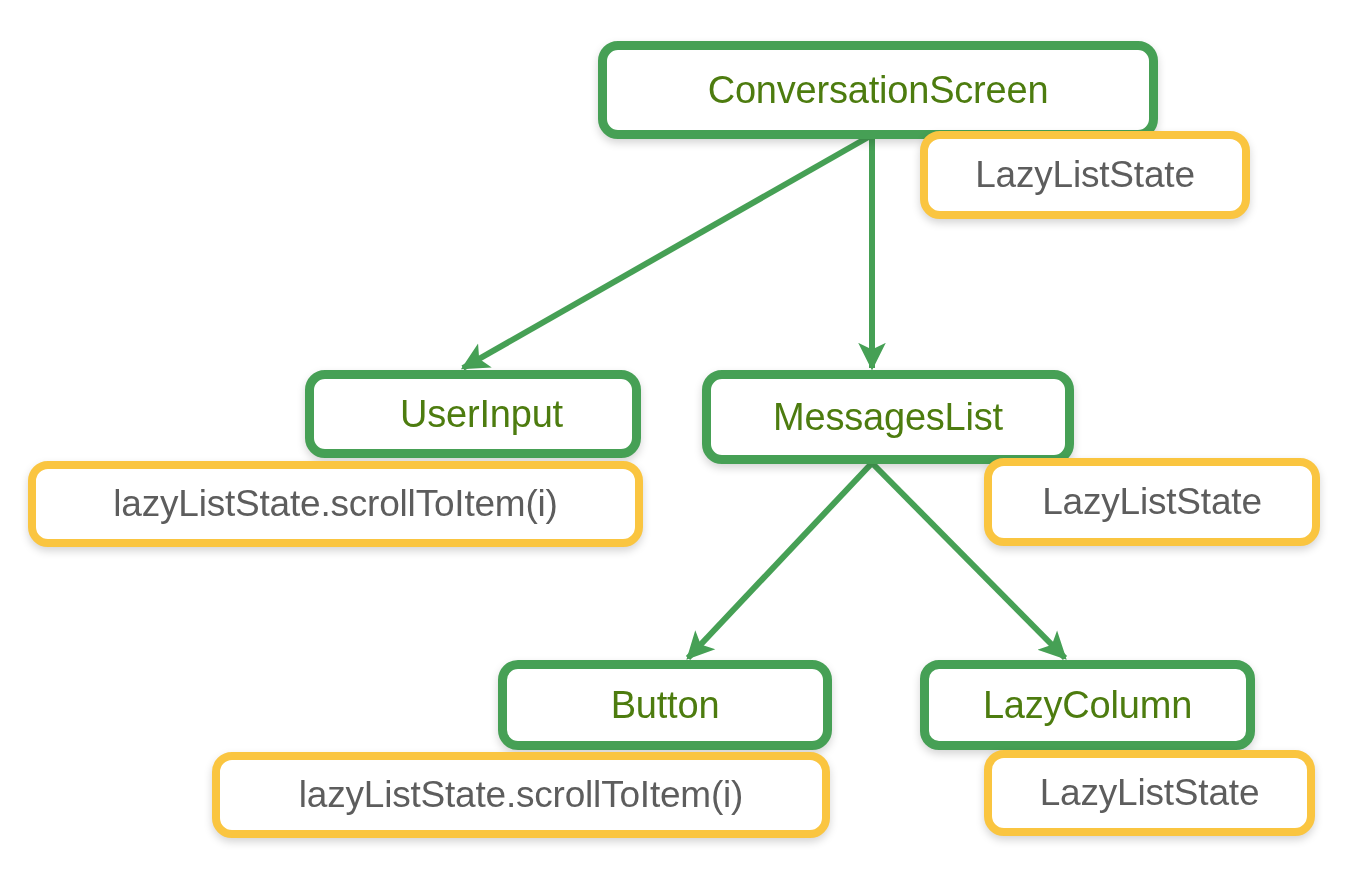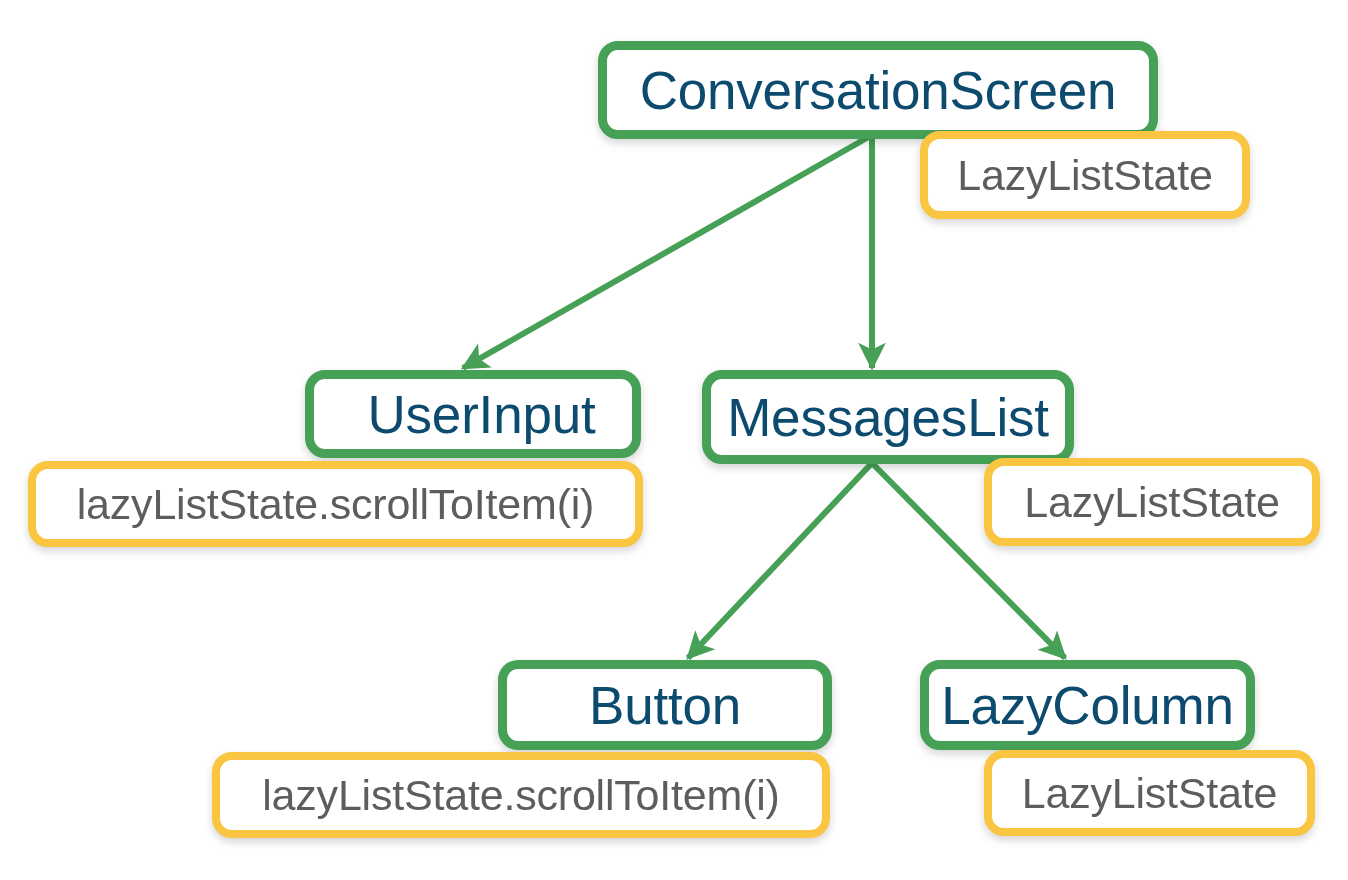--- a/index.html
+++ b/index.html
@@ -38,8 +38,8 @@
   }
   .node-component {
     border: 9px solid #46a055;
-    color: #0c4a6e;
-    font-size: 53px;
+    color: #4d7c0f;
+    font-size: 38px;
     z-index: 3;
     box-shadow: 0 4px 9px rgba(0,0,0,0.17);
   }

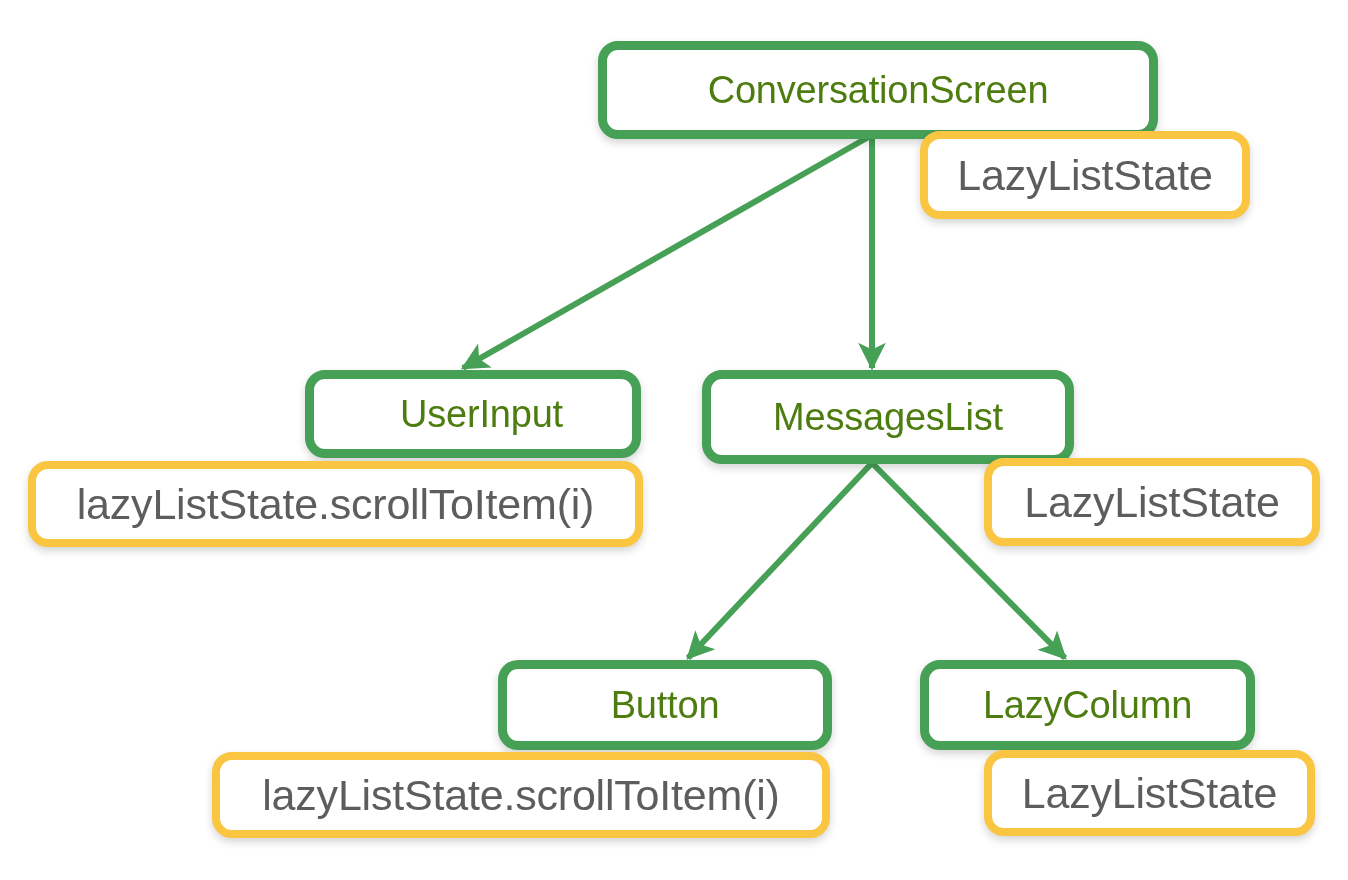--- a/index.html
+++ b/index.html
@@ -46,7 +46,7 @@
   .node-state {
     border: 8px solid #fac540;
     color: #5d5d5d;
-    font-size: 43px;
+    font-size: 37px;
     z-index: 4;
     box-shadow: 0 4px 9px rgba(0,0,0,0.17);
   }

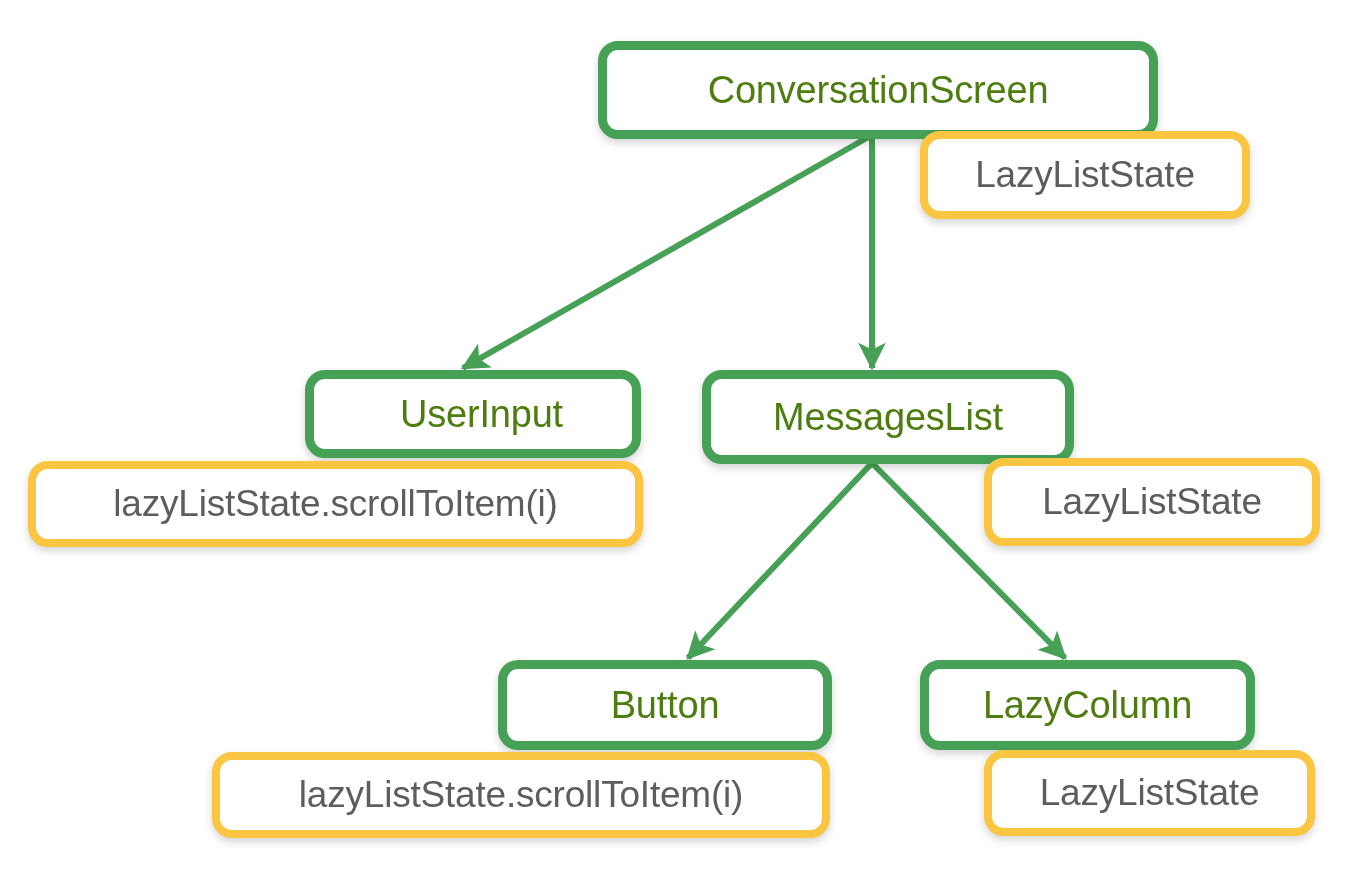--- a/index.html
+++ b/index.html
@@ -95,7 +95,7 @@
       <div class="node node-state" style="left: 212px; top: 752px; width: 618px; height: 86px;">
         <span>lazyListState.scrollToItem(i)</span>
       </div>
-      <div class="node node-component" style="left: 920px; top: 660px; width: 335px; height: 90px;">
+      <div class="node node-component" style="left: 920px; top: 660px; width: 335px; height: 90px; border-radius: 19px;">
         <span>LazyColumn</span>
       </div>
       <div class="node node-state" style="left: 984px; top: 750px; width: 331px; height: 86px;">

